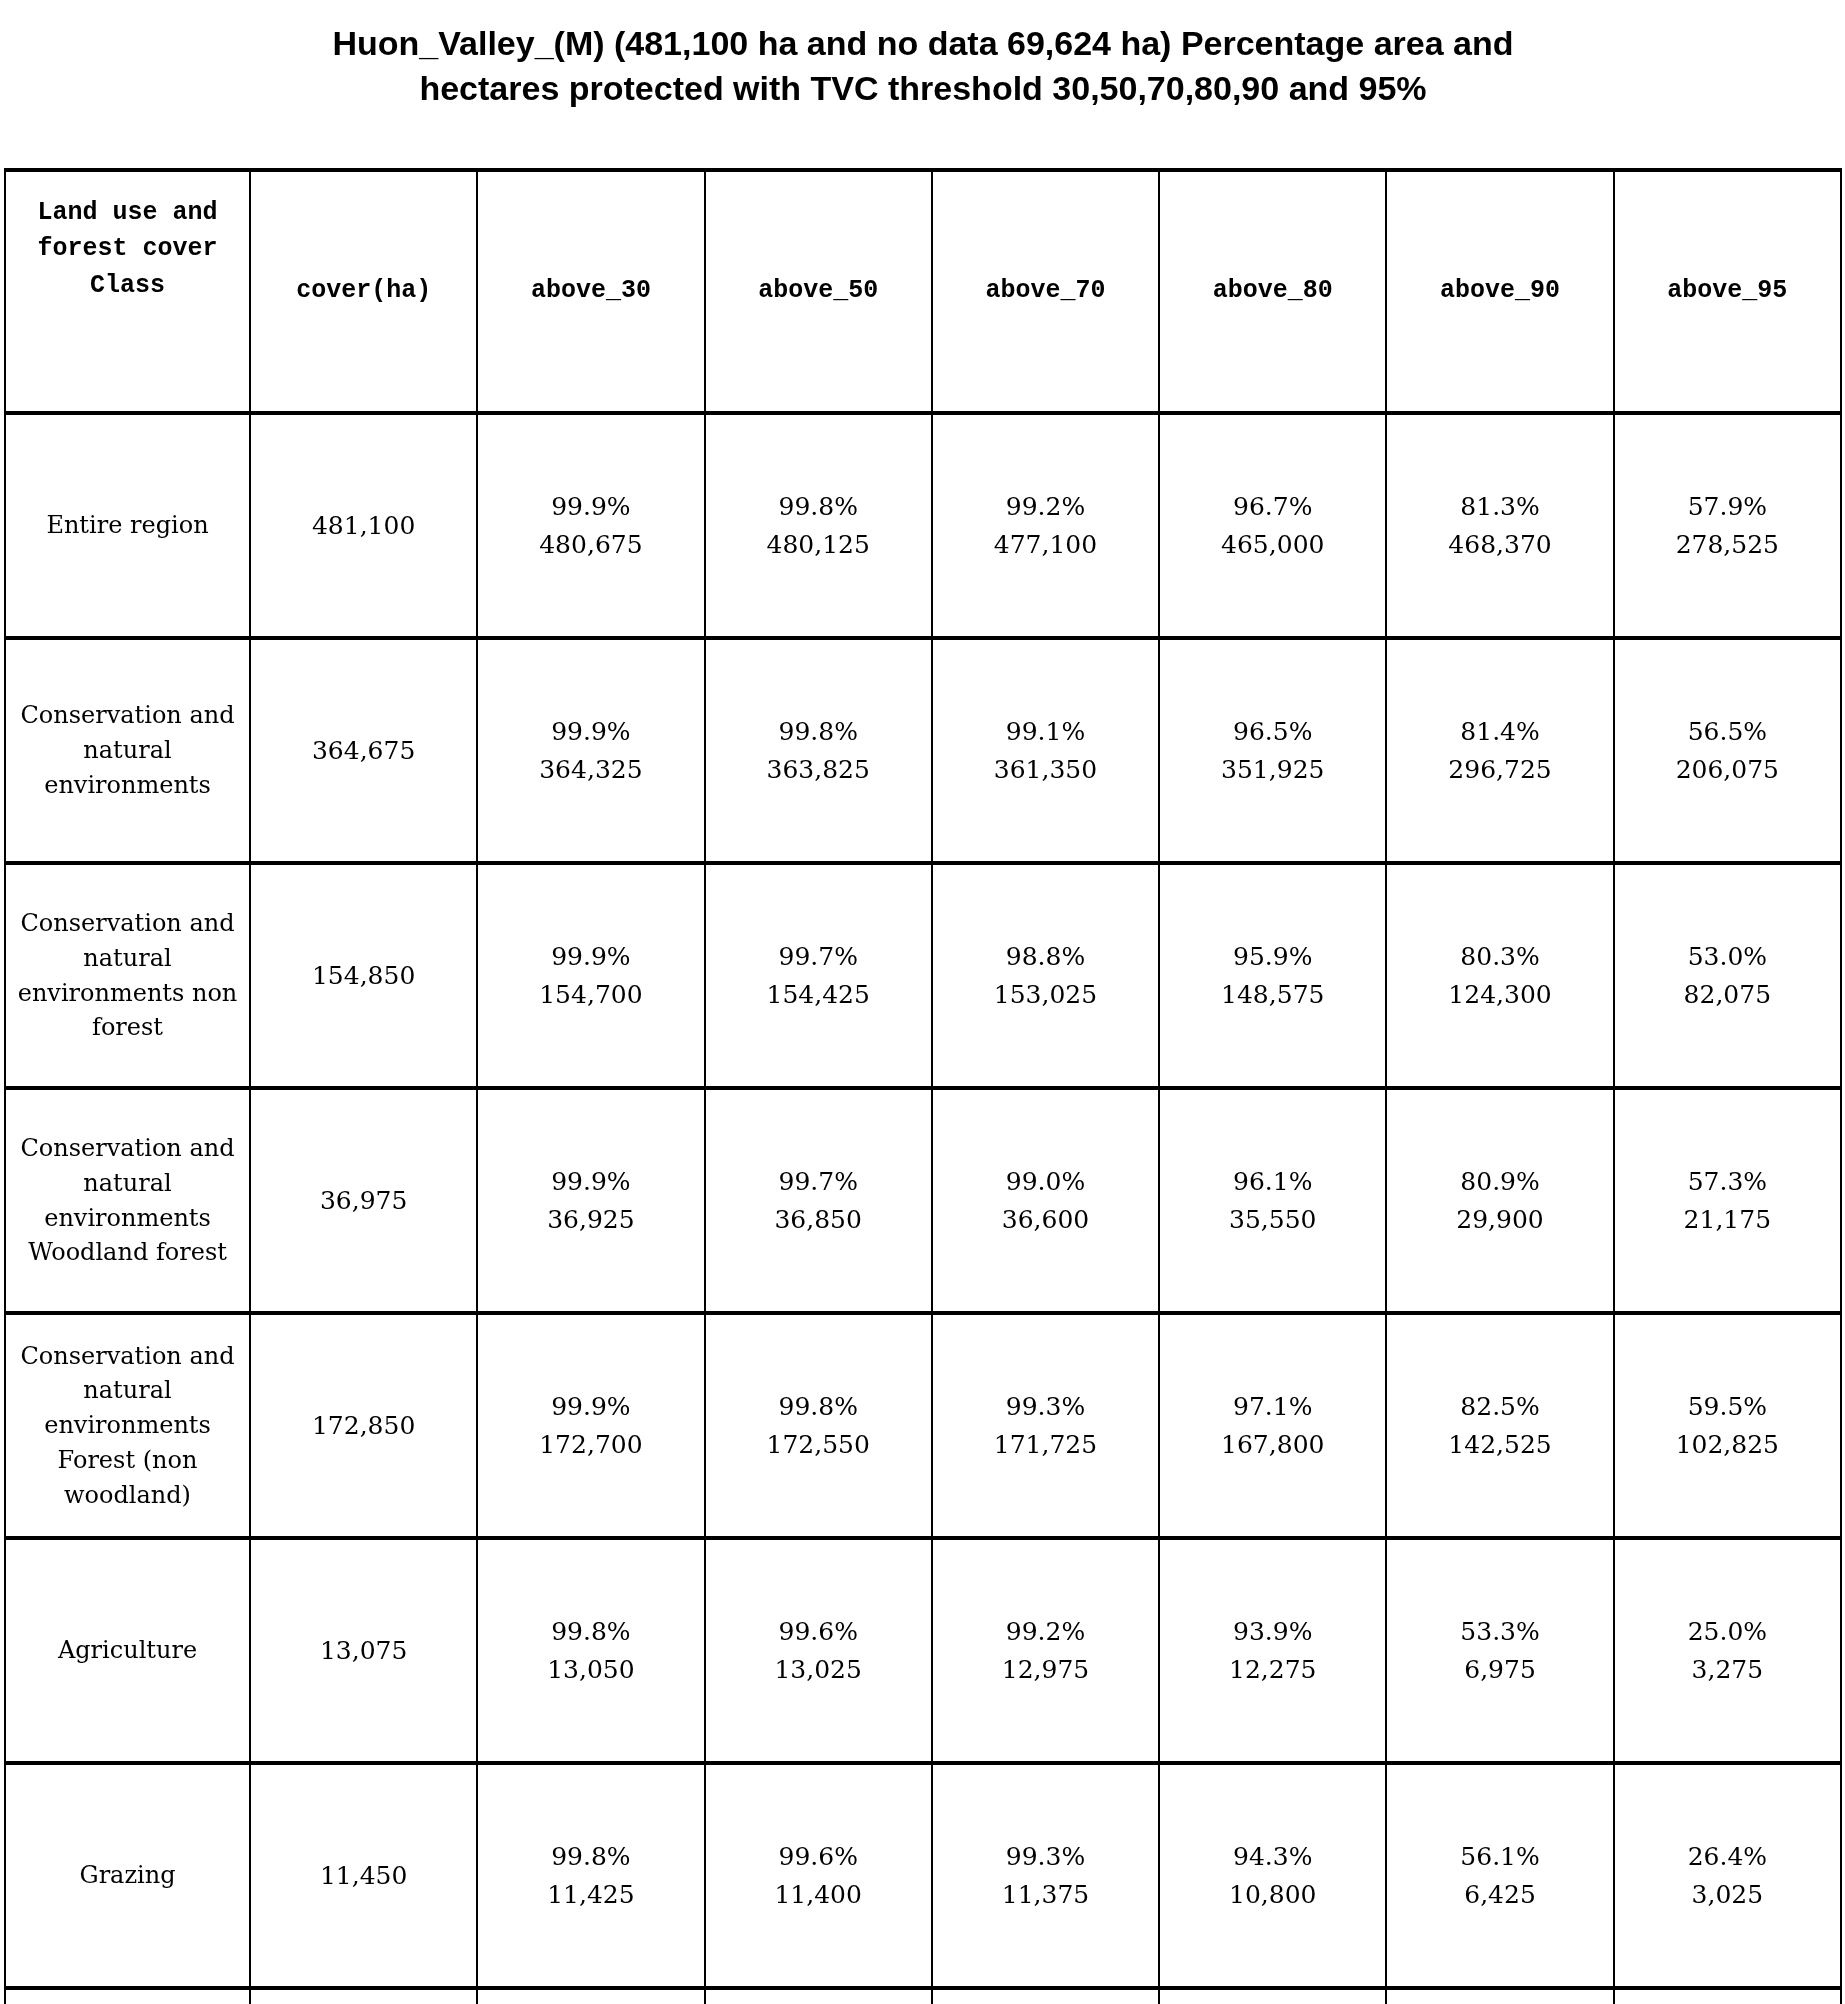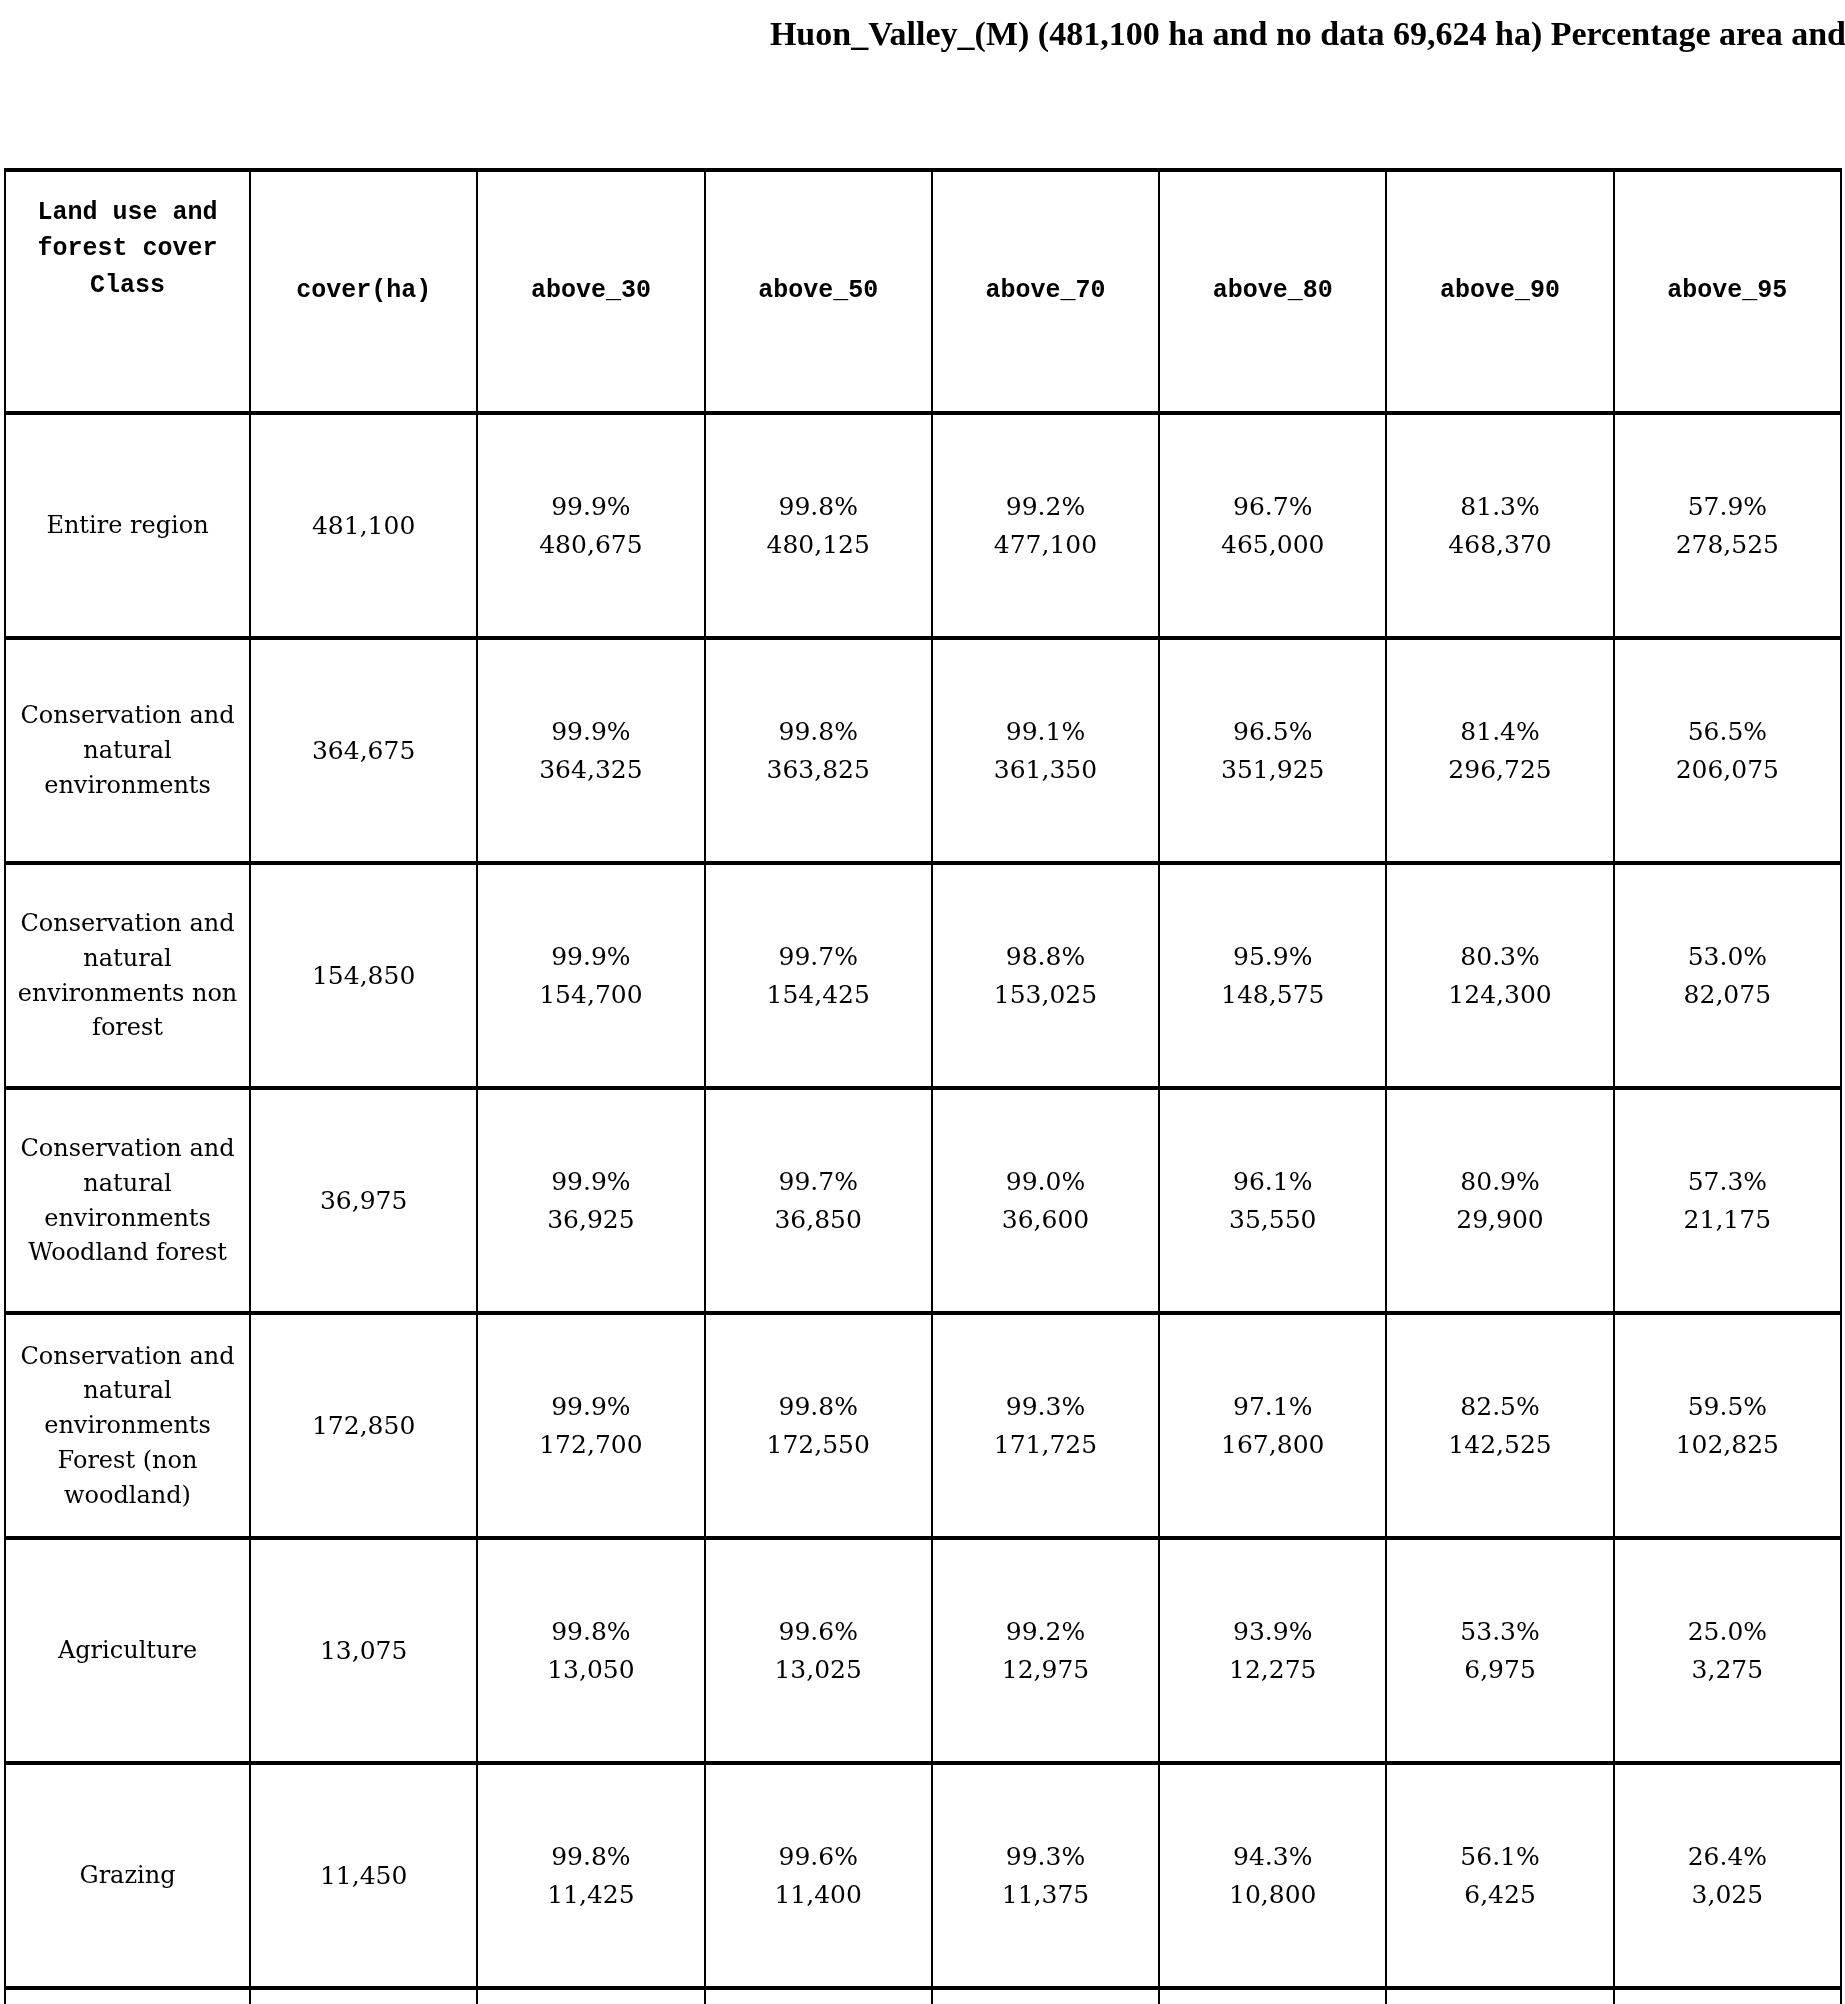--- a/index.html
+++ b/index.html
@@ -7,8 +7,8 @@
         font-family:"DejaVu Serif",serif;color:#000;}
 
   
-  .title{position:absolute;top:12px;left:0;width:100%;text-align:right;
-         font-family:Liberation Serif, serif;font-weight:bold;font-size:34px;line-height:1.32;}
+  .title{position:absolute;top:21px;left:0;width:100%;text-align:center;
+         font-family:Liberation Sans, sans-serif;font-weight:bold;font-size:34px;line-height:1.32;}
   .title div{white-space:nowrap;}
 
   

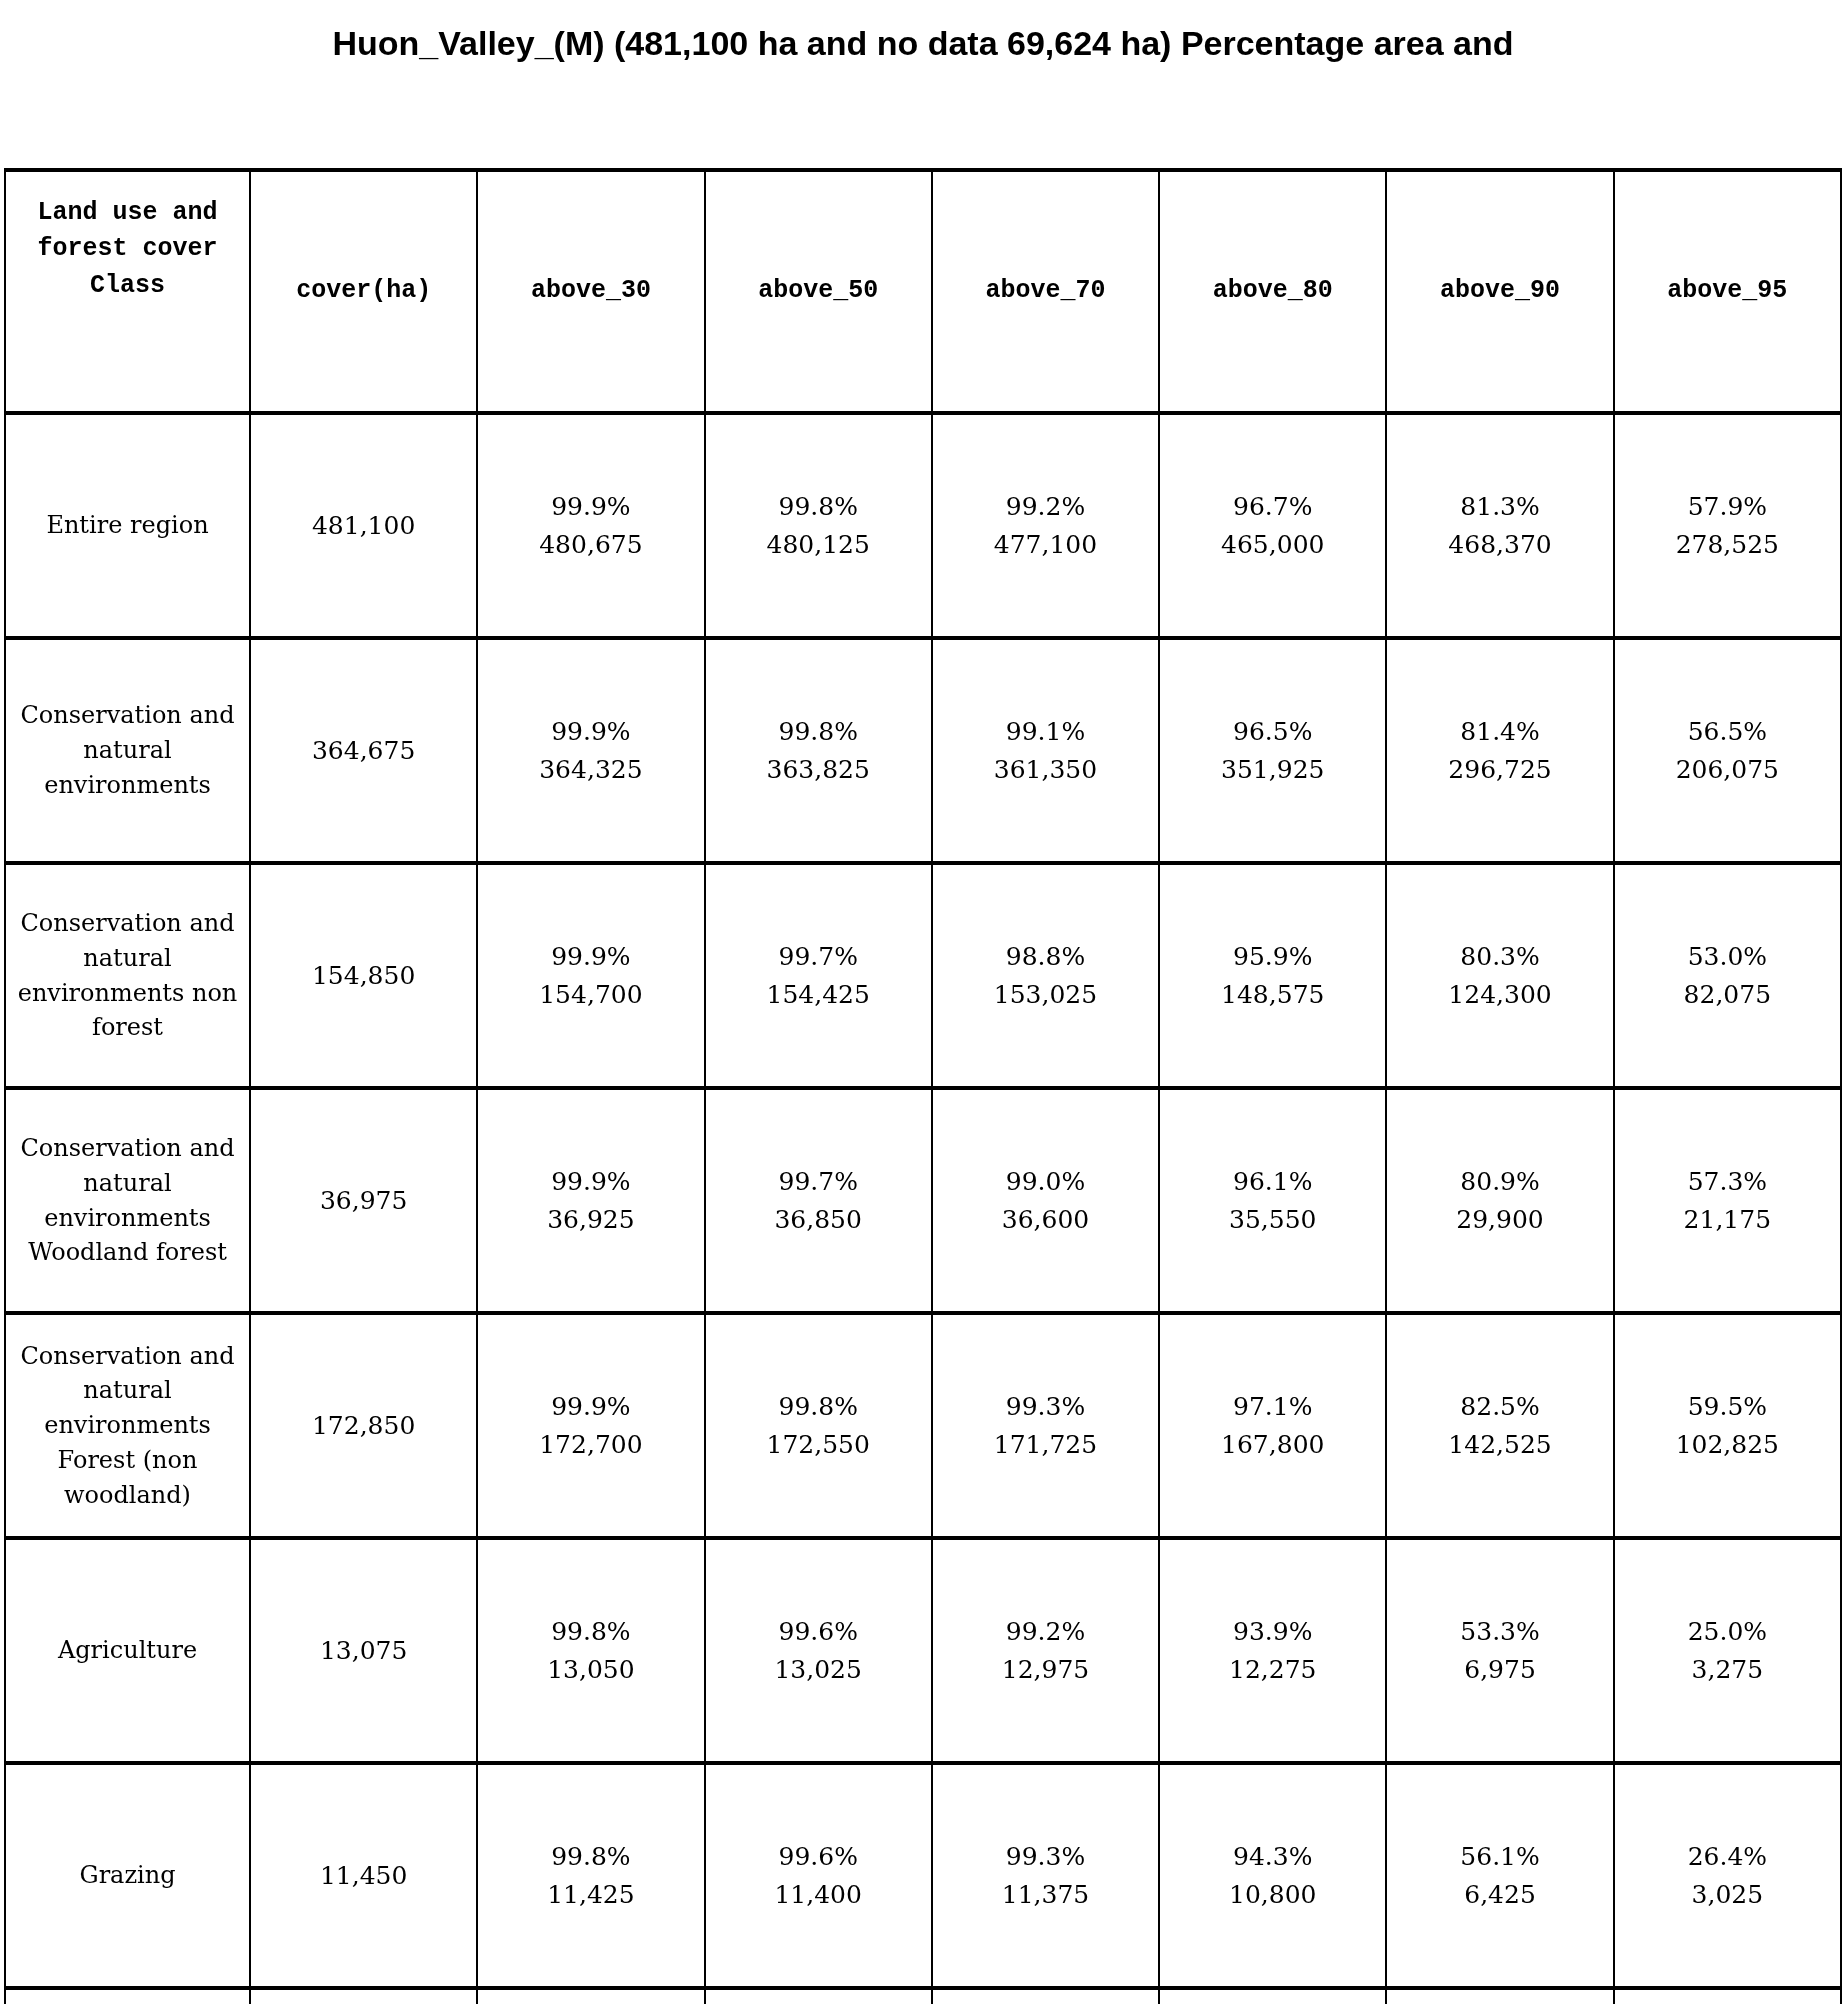--- a/index.html
+++ b/index.html
@@ -30,6 +30,7 @@
 
   <div class="title">
     <div>Huon_Valley_(M) (481,100 ha and no data 69,624 ha) Percentage area and</div>
+    <div>hectares protected with TVC threshold 30,50,70,80,90 and 95%</div>
   </div>
 
   <table class="data-table">

